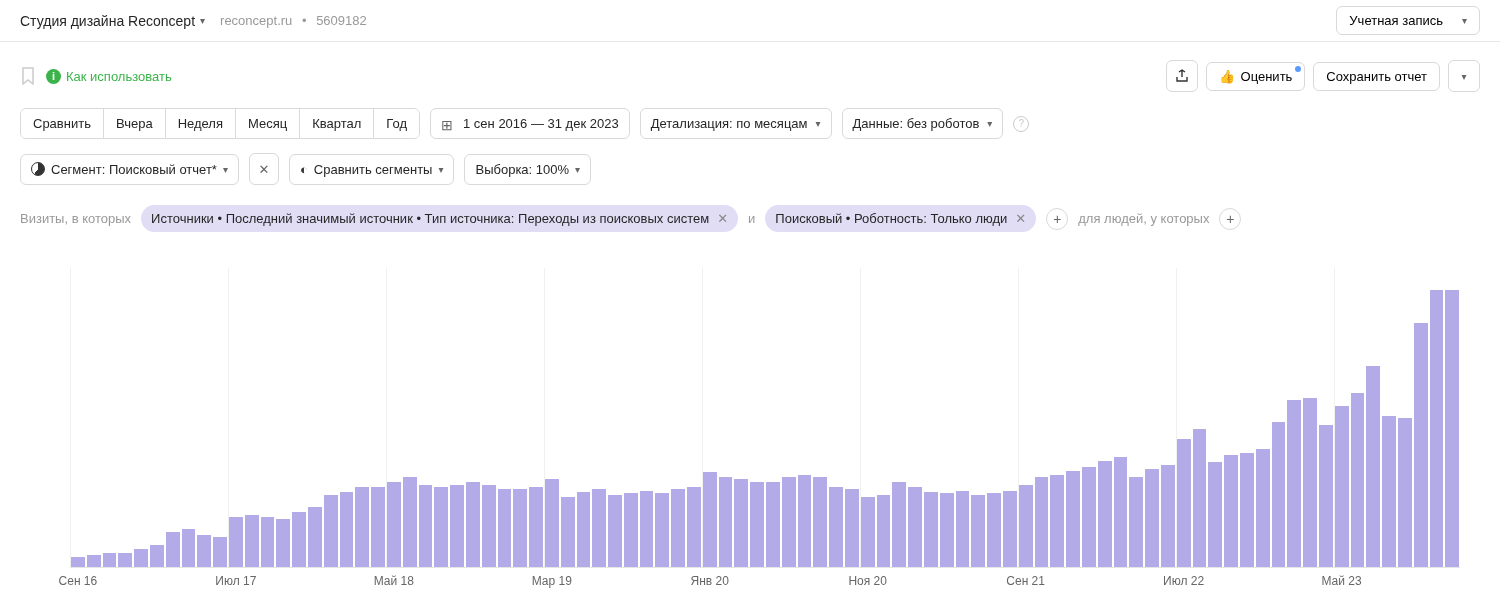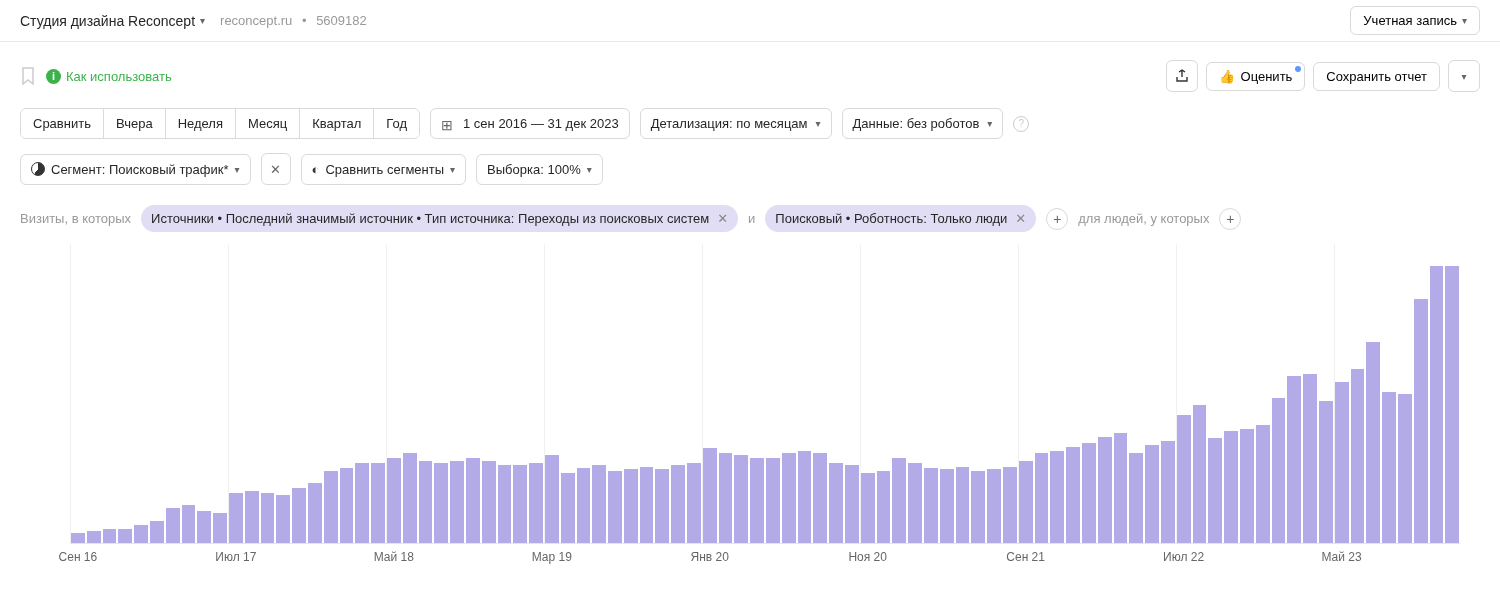--- a/index.html
+++ b/index.html
@@ -9,7 +9,7 @@
 .meta{color:#999;margin-left:15px;font-size:13px}
 .sep{margin:0 6px}
 .spacer{flex:1}
-.btn{border:1px solid #d9d9d9;border-radius:6px;padding:6px 12px;background:#fff;font-size:13px;cursor:pointer;display:inline-flex;align-items:center;gap:5px}
+.btn{border:1px solid #d9d9d9;border-radius:6px;padding:6px 12px;background:#fff;font-size:13px;cursor:pointer;display:inline-flex;align-items:center;gap:19px}
 .chev{font-size:10px;color:#666}
 .content{padding:18px 20px}
 .title-row{display:flex;align-items:center;margin-bottom:16px}

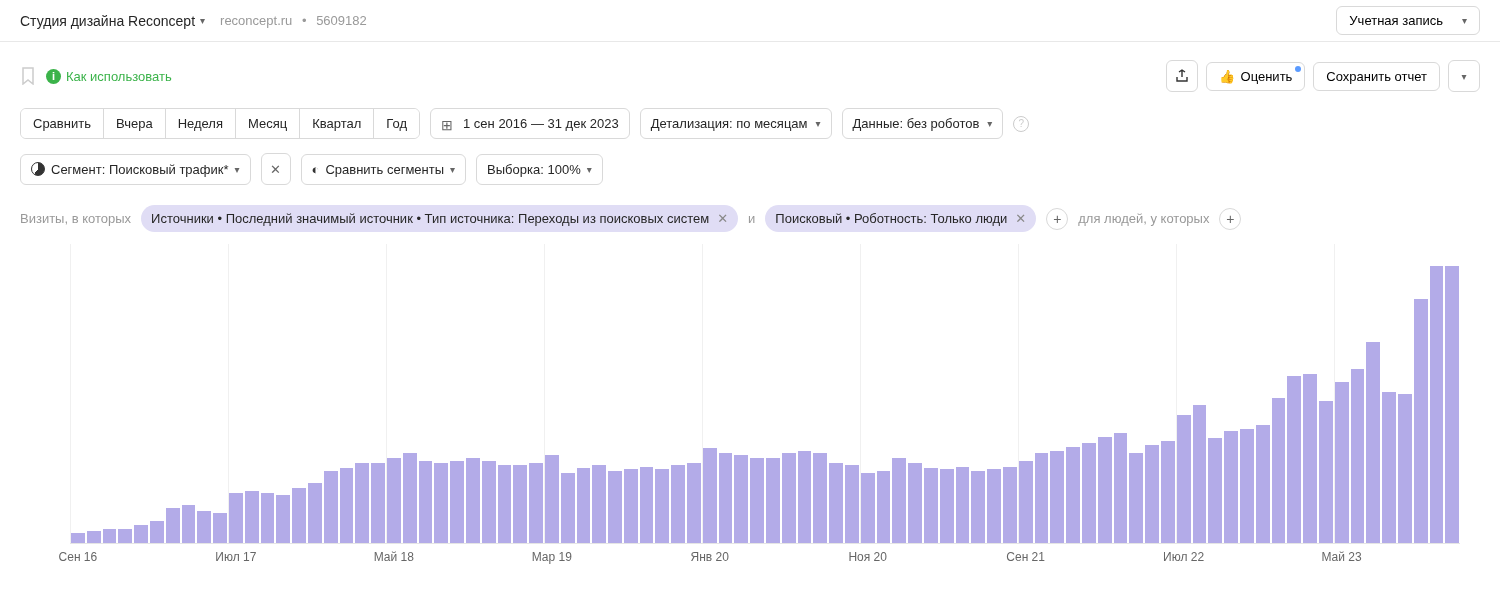--- a/index.html
+++ b/index.html
@@ -129,7 +129,7 @@
   <div class="seg-row">
     <div class="seg-btn">
       <span class="seg-pie"></span>
-      <span>Сегмент: Поисковый трафик*</span>
+      <span>Сегмент: Поисковый отчет*</span>
       <span class="chev">▾</span>
     </div>
     <div class="close-x">✕</div>

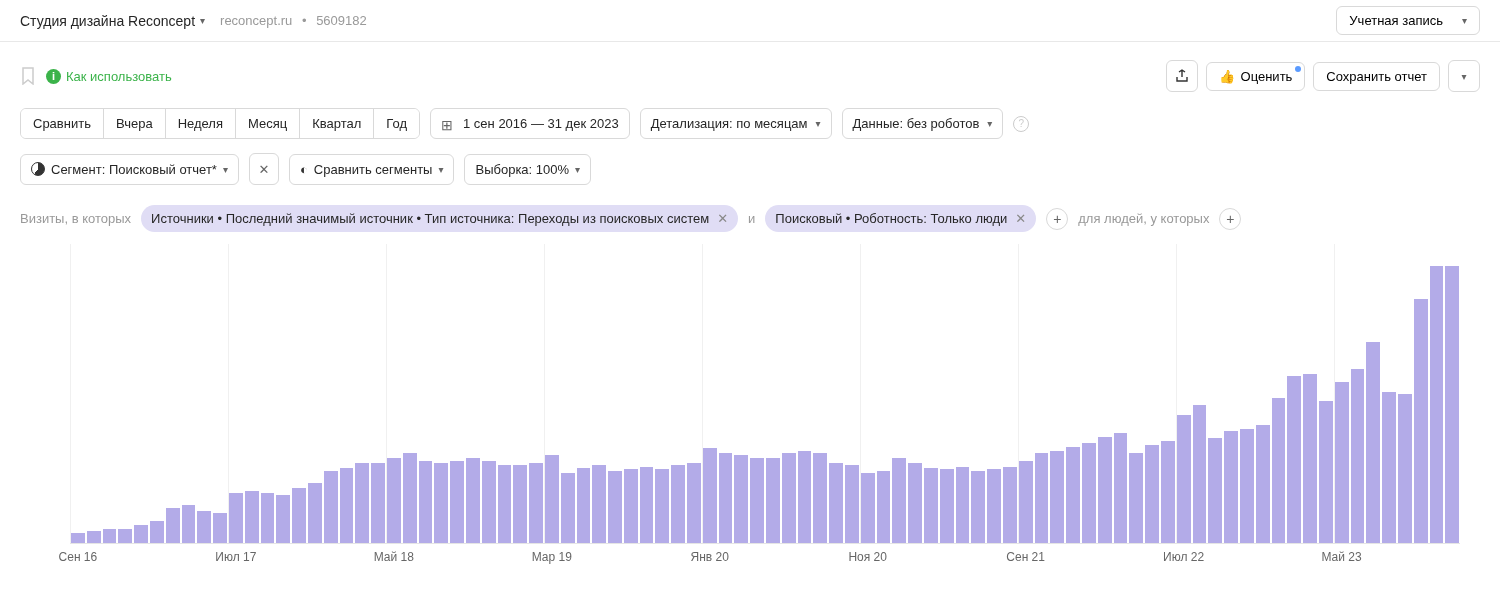--- a/index.html
+++ b/index.html
@@ -34,7 +34,7 @@
 .seg-pie{width:14px;height:14px;border-radius:50%;background:conic-gradient(#333 0 60%,#fff 60% 100%);border:1px solid #333}
 .seg-compare-icon{font-size:13px;color:#333}
 .close-x{border:1px solid #d9d9d9;border-radius:6px;width:30px;height:32px;display:flex;align-items:center;justify-content:center;cursor:pointer;color:#666}
-.filter-row{display:flex;align-items:center;gap:10px;margin-bottom:12px}
+.filter-row{display:flex;align-items:center;gap:10px;margin-bottom:36px}
 .filter-label{color:#999;font-size:13px}
 .pill{background:#e0ddf5;border-radius:14px;padding:6px 10px;font-size:13px;display:flex;align-items:center;gap:8px}
 .pill-x{color:#888;cursor:pointer;font-size:13px}

